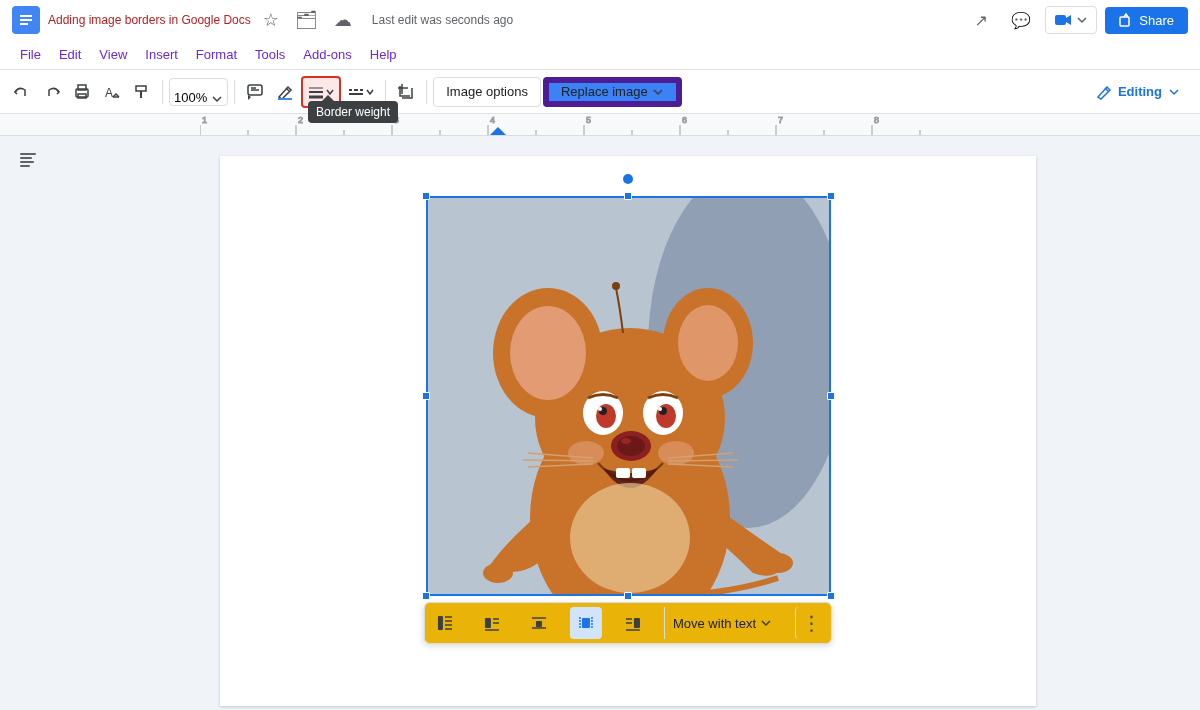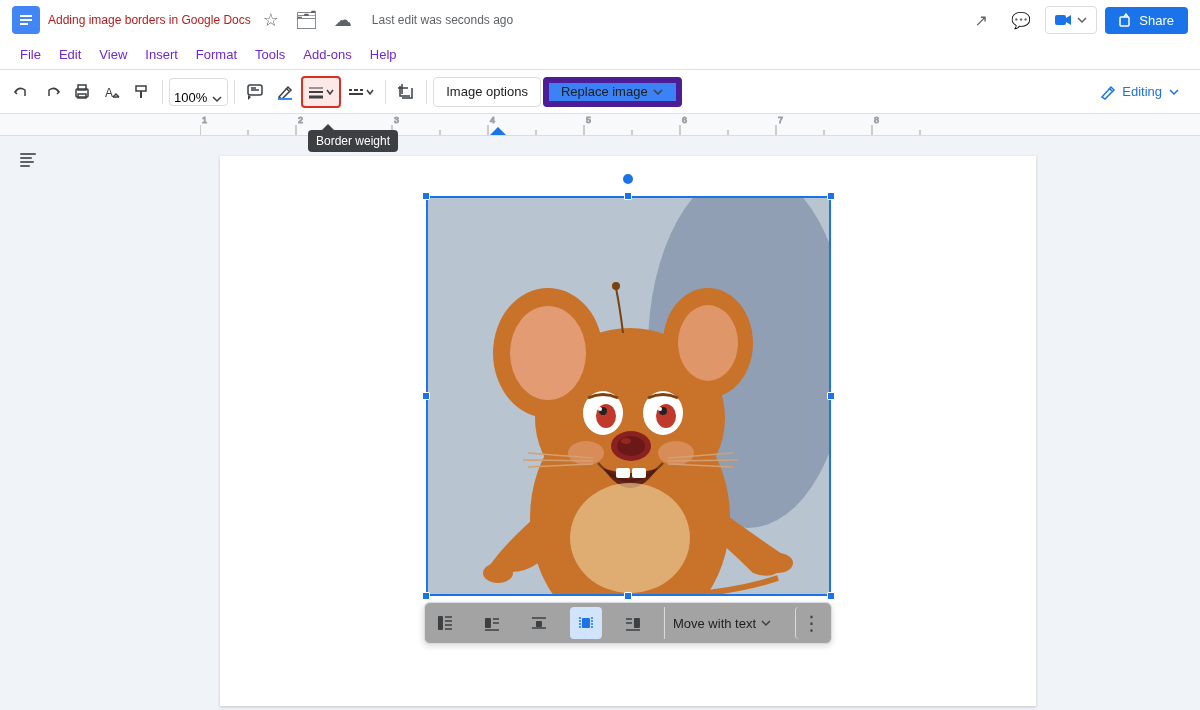--- a/index.html
+++ b/index.html
@@ -415,7 +415,7 @@
     </svg>
   </button>
 
-  <button class="editing-btn" style="margin-left: auto;">
+  <button class="editing-btn" style="margin-left: auto; font-weight: bold;">
     <svg width="16" height="16" viewBox="0 0 16 16">
       <path d="M2 13 L11 3 L14 6 L5 15 Z" fill="none" stroke="#1a73e8" stroke-width="1.5"></path>
       <line x1="9" y1="4" x2="12" y2="7" stroke="#1a73e8" stroke-width="1.5"></line>

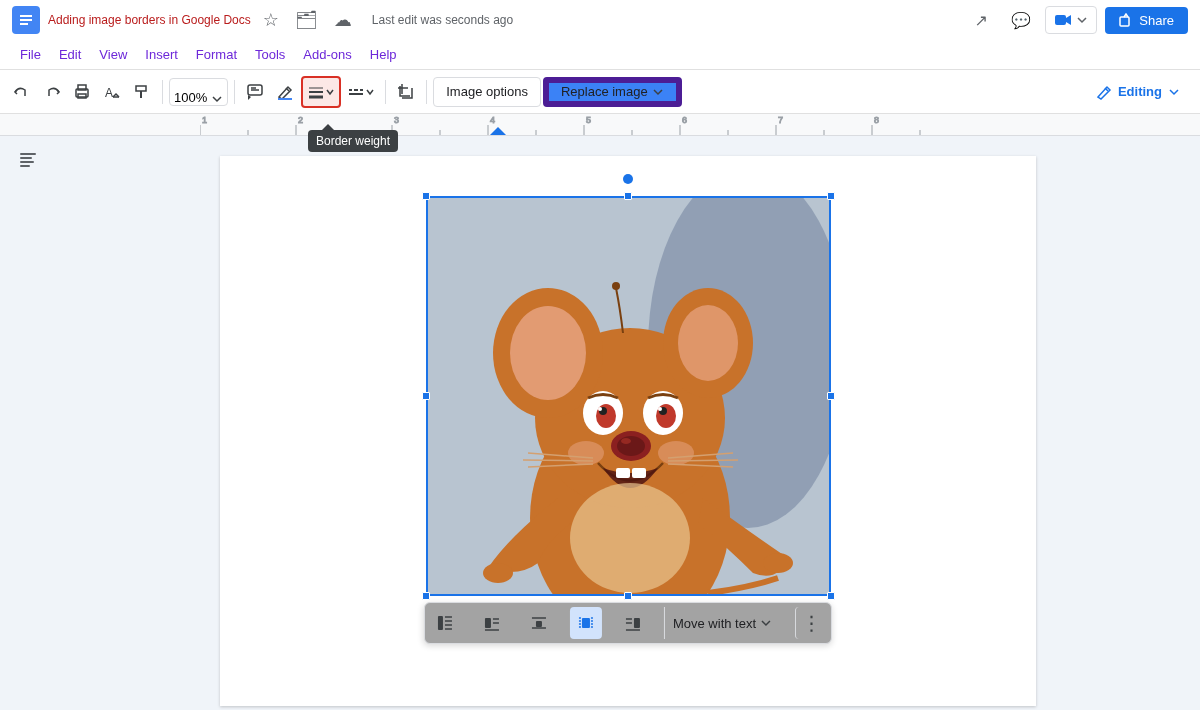--- a/index.html
+++ b/index.html
@@ -110,7 +110,7 @@
     
     .tooltip {
       position: absolute;
-      top: 60px; left: 308px;
+      top: 31px; left: 308px;
       background: #3c4043; color: white;
       padding: 4px 8px; border-radius: 4px; font-size: 12px;
       z-index: 100; white-space: nowrap;

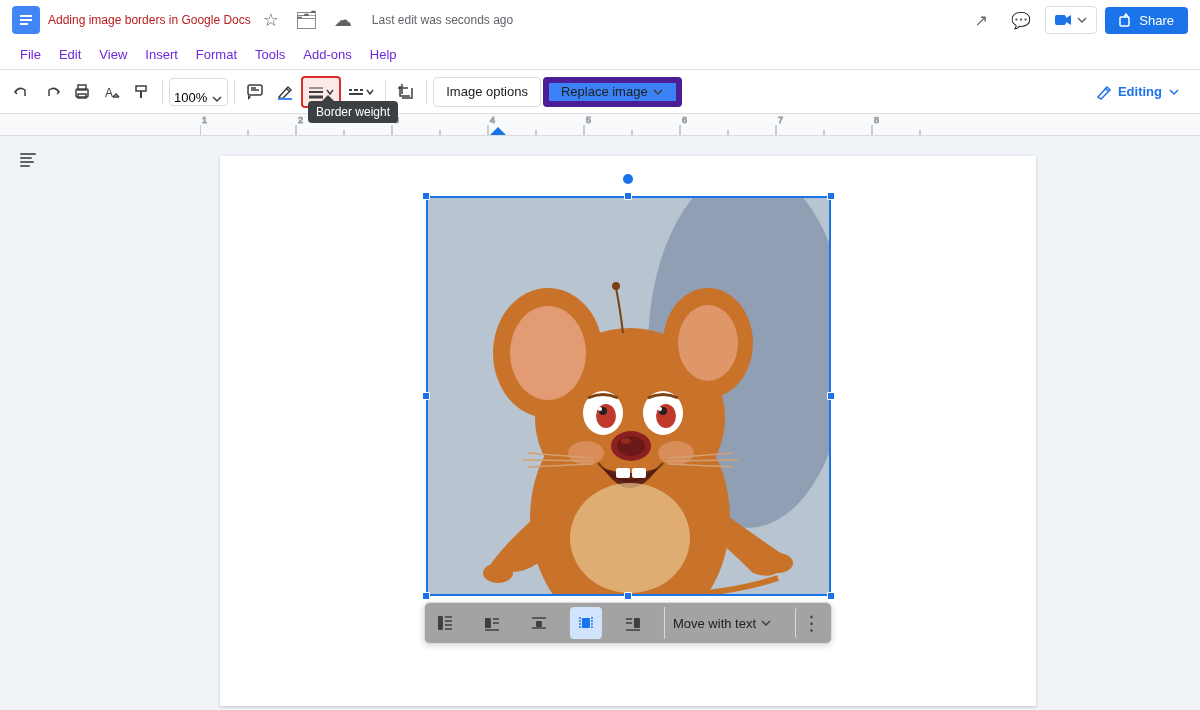--- a/index.html
+++ b/index.html
@@ -218,7 +218,7 @@
       bottom: -48px;
       left: 50%;
       transform: translateX(-50%);
-      background: #a3a3a3;
+      background: #eab308;
       border: 1px solid #dadce0;
       border-radius: 6px;
       box-shadow: 0 2px 6px rgba(0,0,0,0.15);

